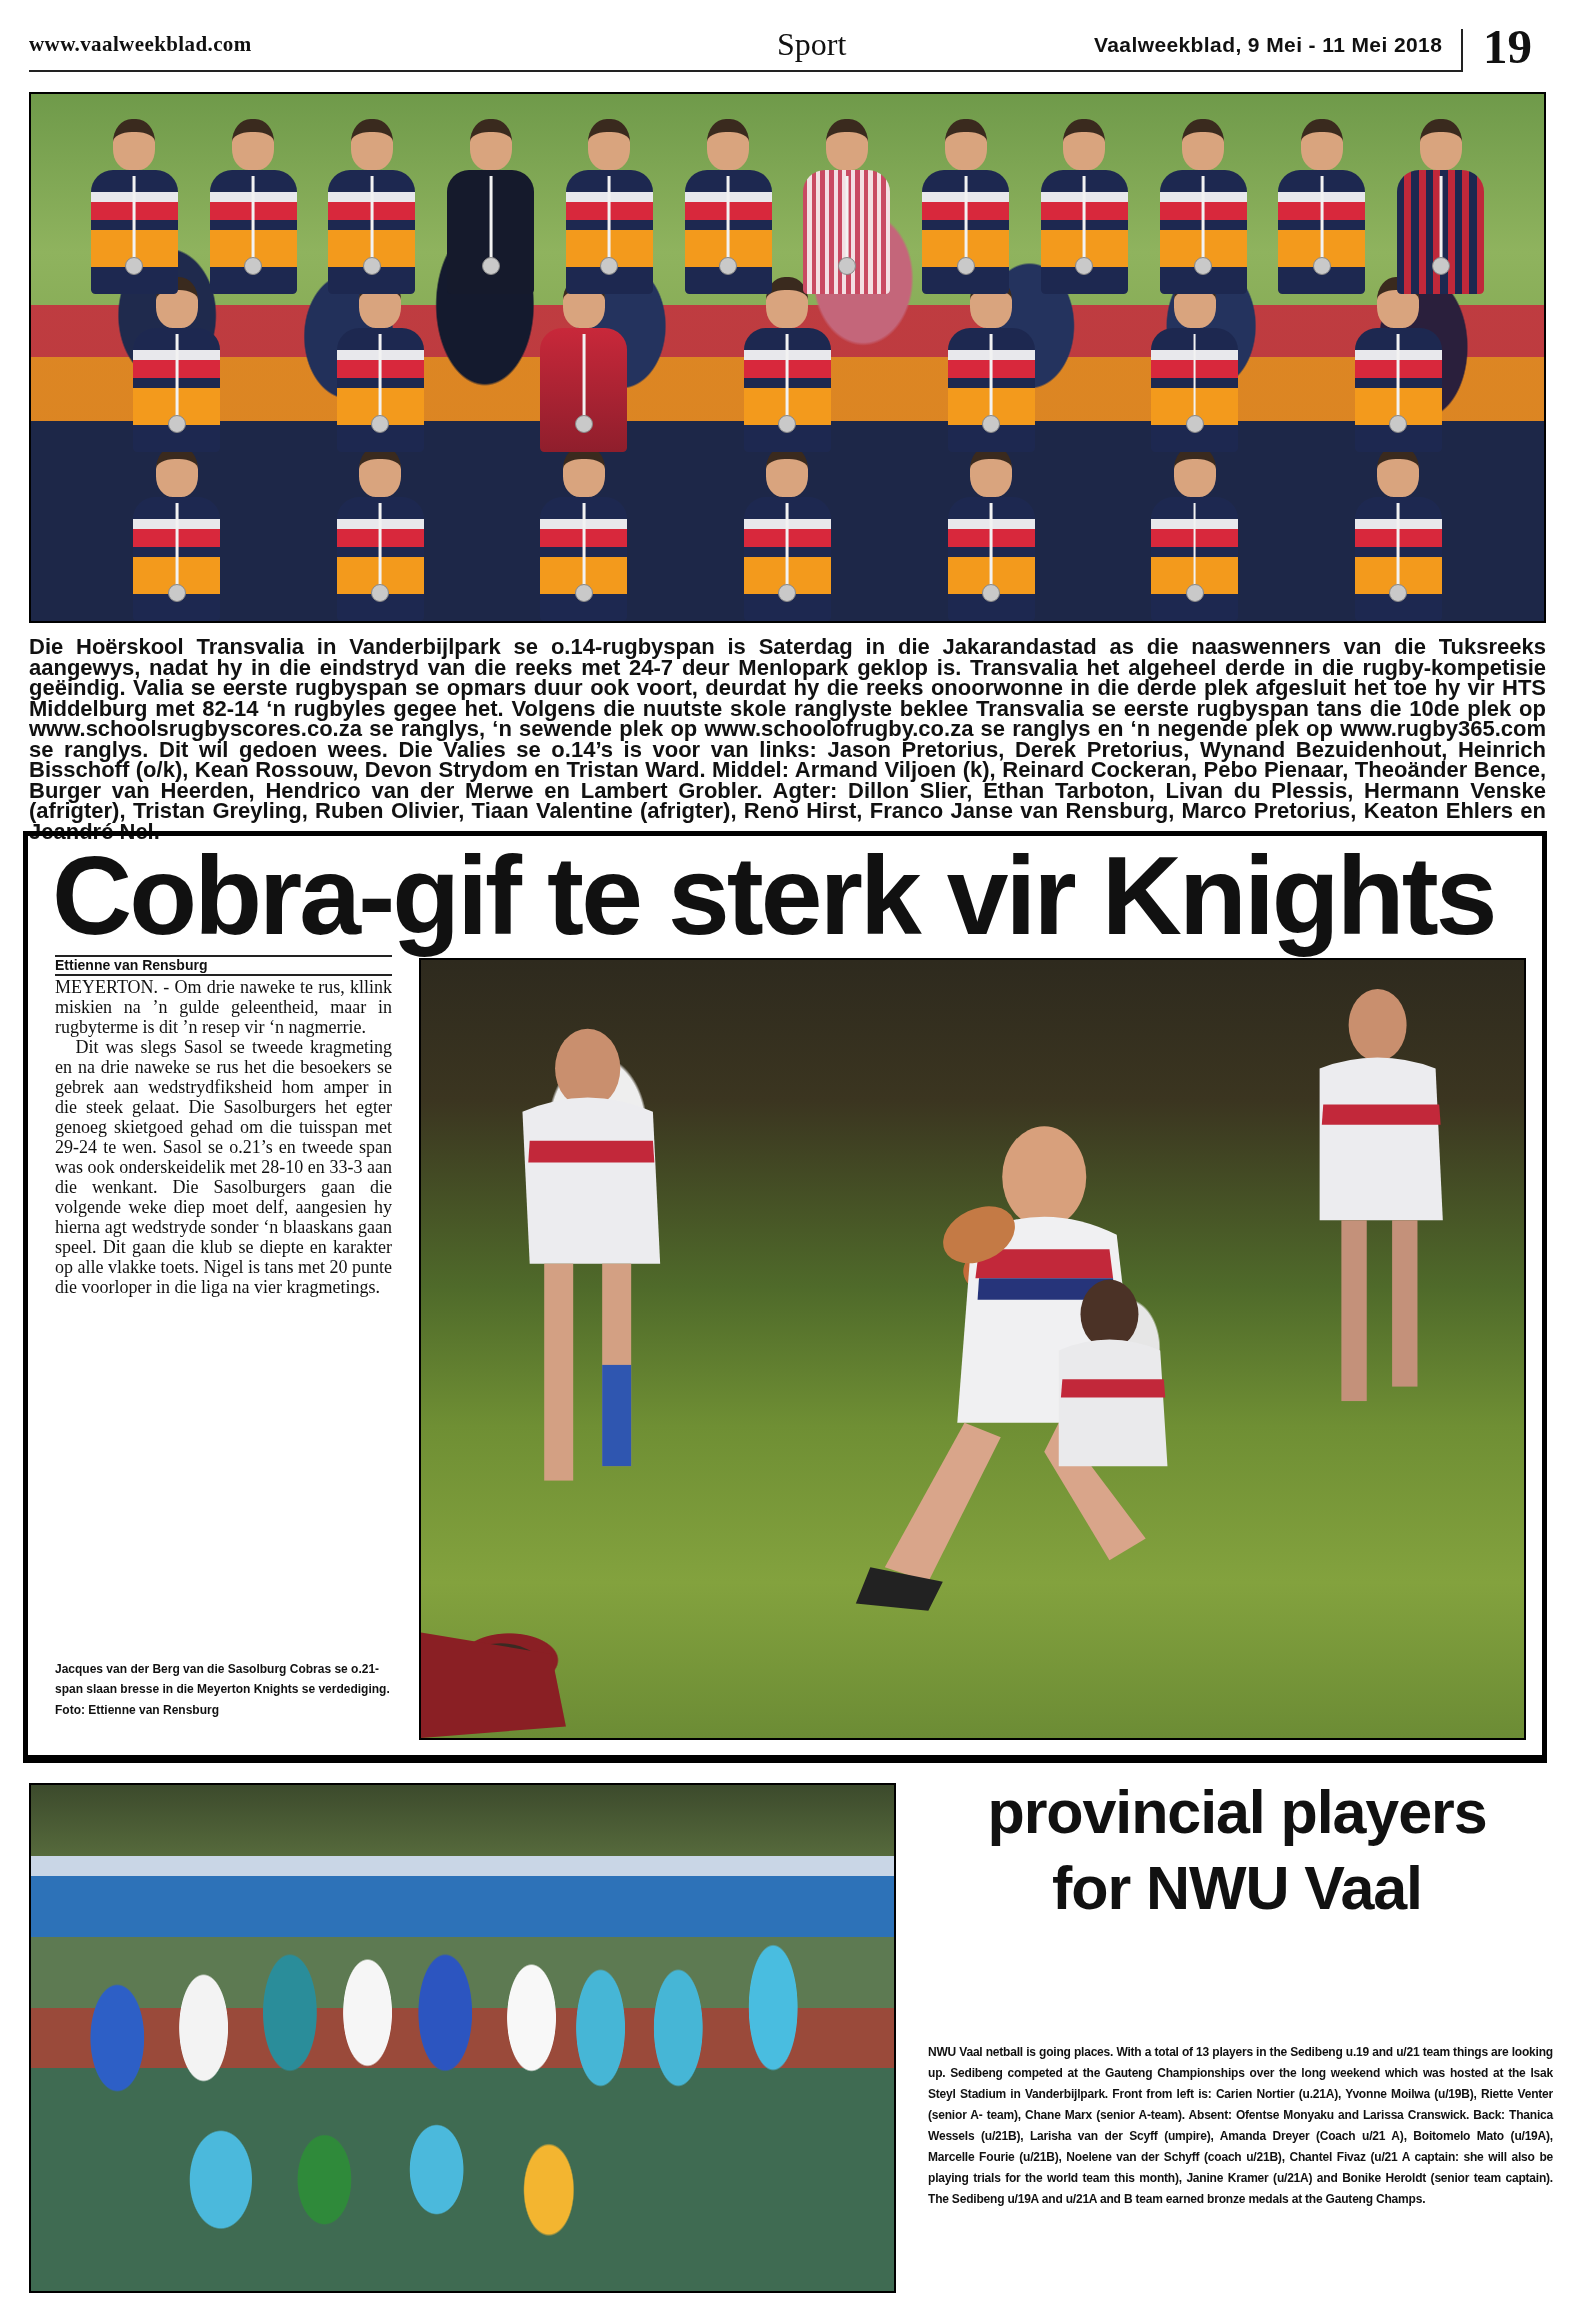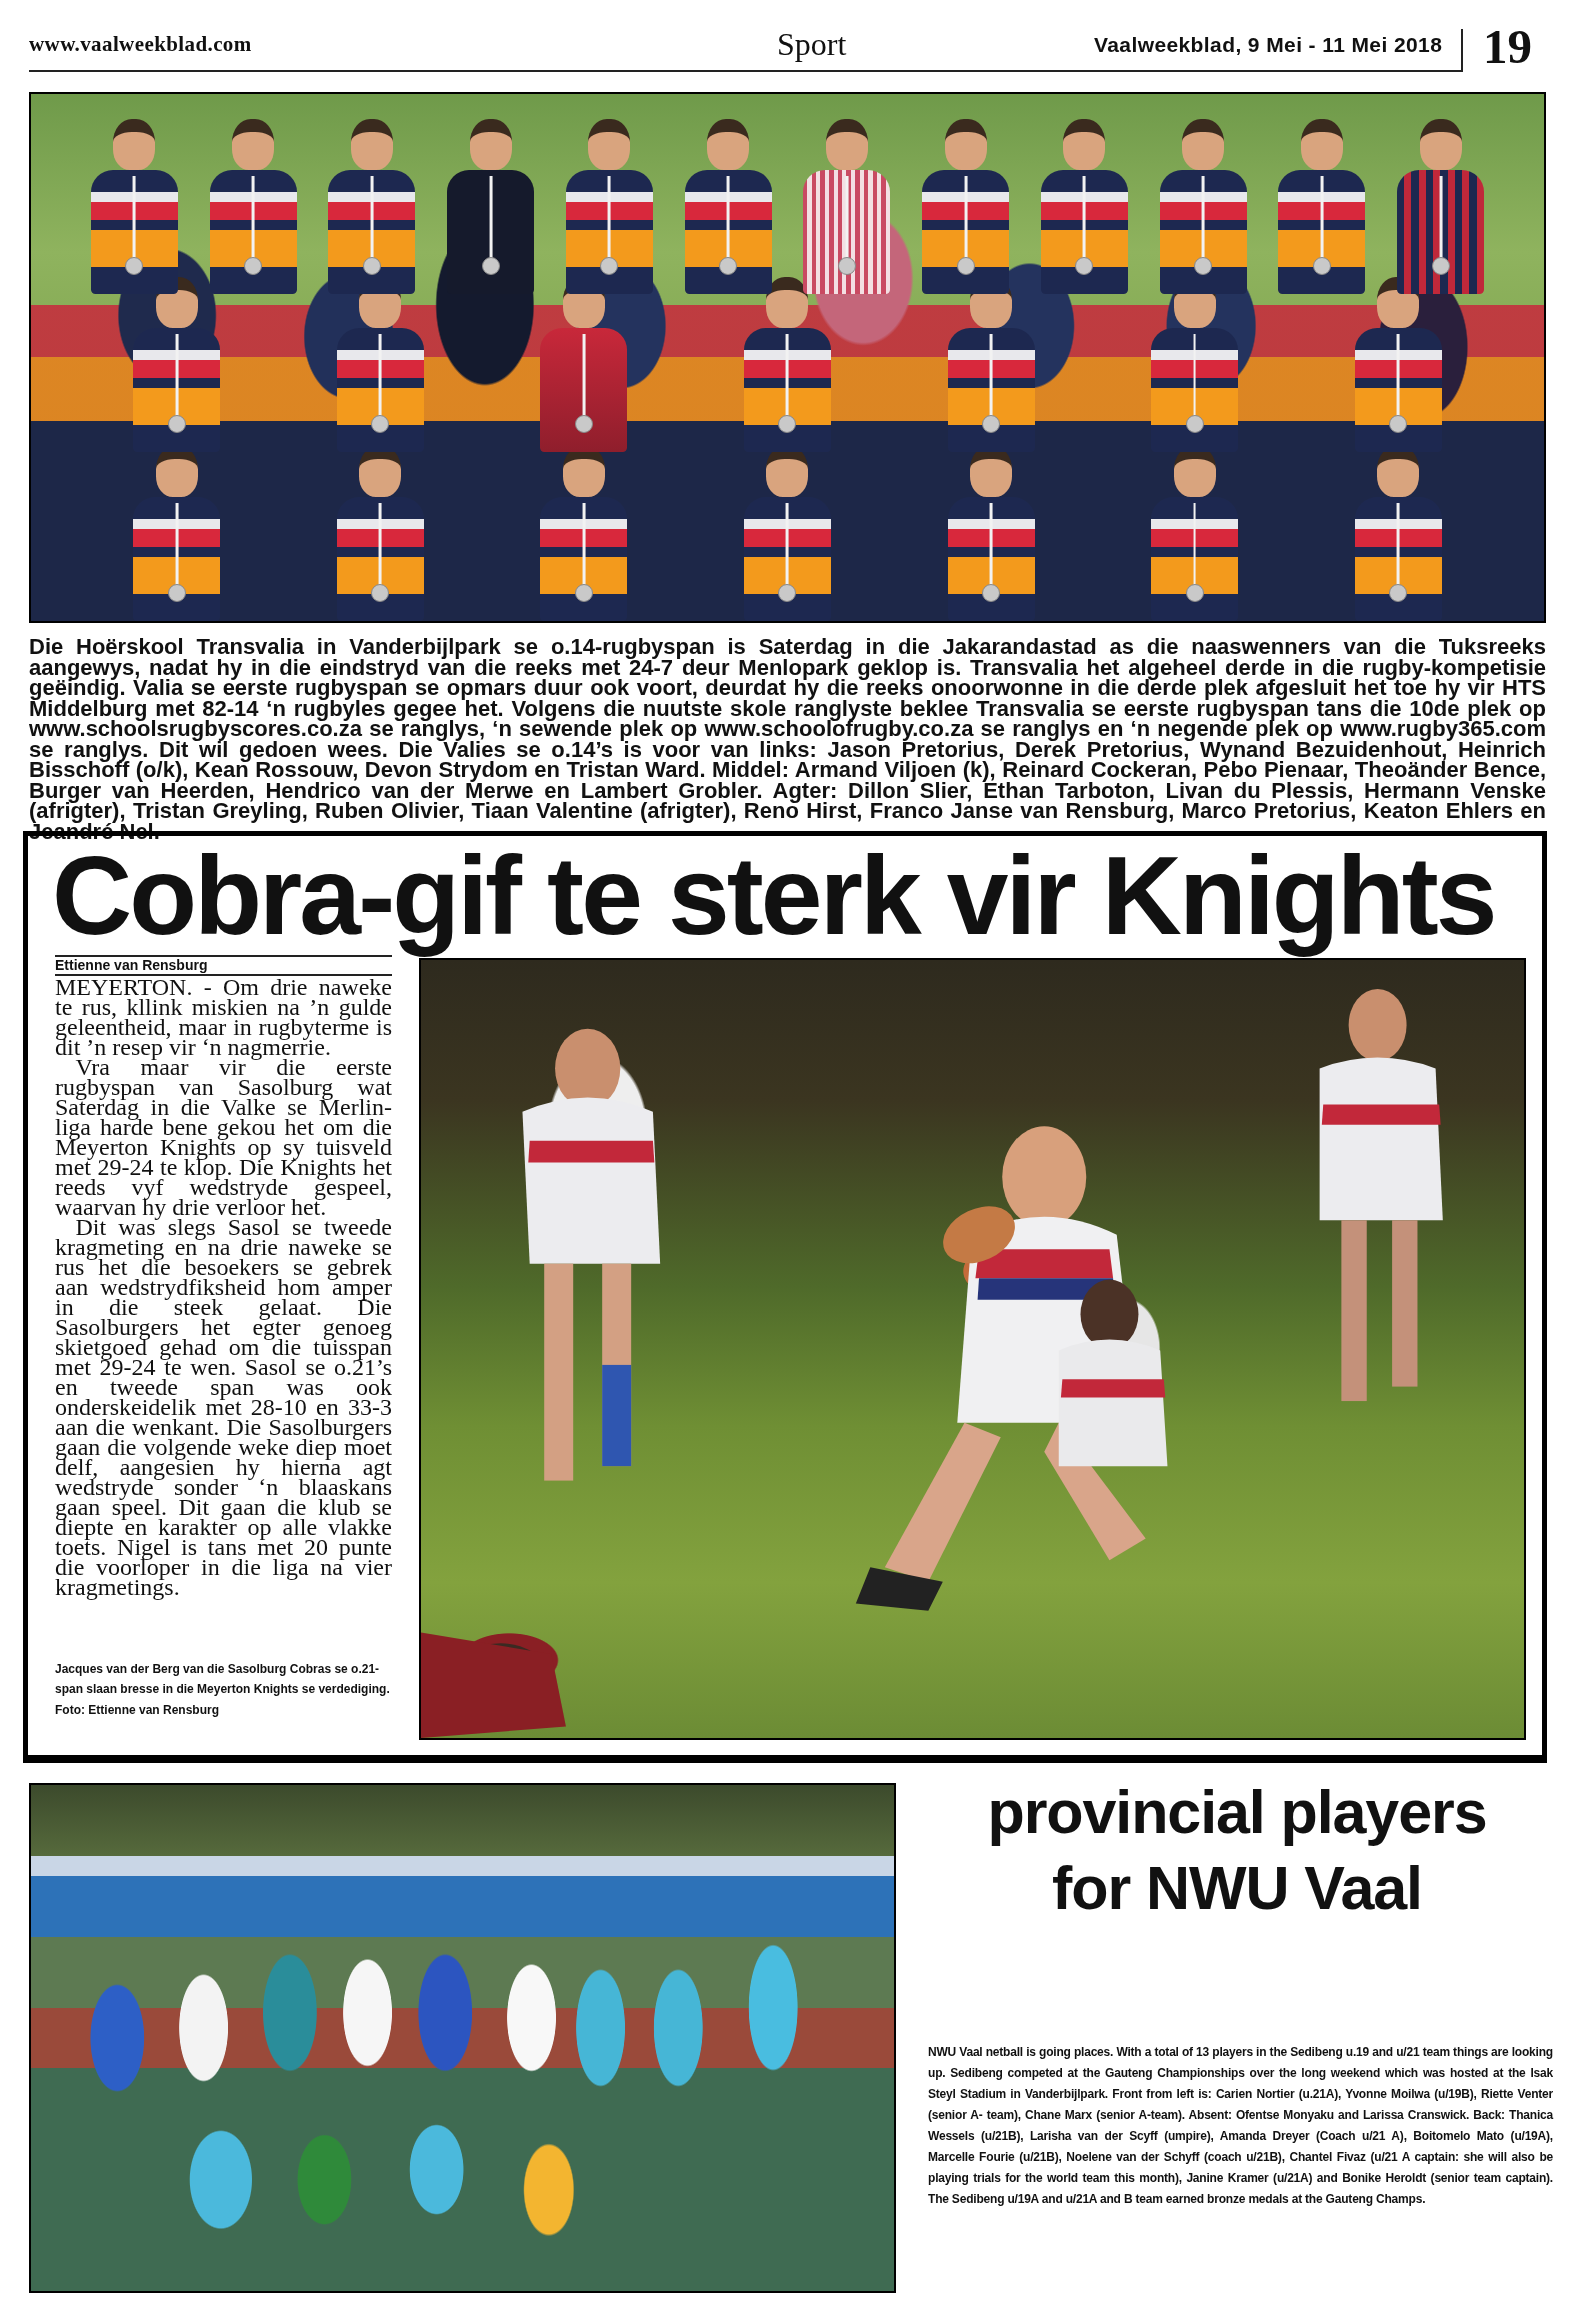--- a/index.html
+++ b/index.html
@@ -46,7 +46,7 @@
   .byline-top-rule { left: 55px; top: 955px; width: 337px; height: 1.5px; background: #222; }
   .byline { left: 55px; top: 957px; font-family: "Liberation Sans", sans-serif; font-weight: bold; font-size: 14px; line-height: 16px; }
   .byline-bot-rule { left: 55px; top: 974px; width: 337px; height: 1.5px; background: #222; }
-  .cobra-body { left: 55px; top: 977px; width: 337px; font-family: "Liberation Serif", serif; font-size: 24px; line-height: 20px; text-align: justify; }
+  .cobra-body { left: 55px; top: 977px; width: 337px; font-family: "Liberation Serif", serif; font-size: 18px; line-height: 20px; text-align: justify; }
   .cobra-body p { margin: 0; text-indent: 20.4px; }
   .cobra-body p.first { text-indent: 0; }
   .cobra-photo-caption { left: 55px; top: 1659px; width: 342px; font-family: "Liberation Sans", sans-serif; font-weight: bold; font-size: 12px; line-height: 20.4px; }

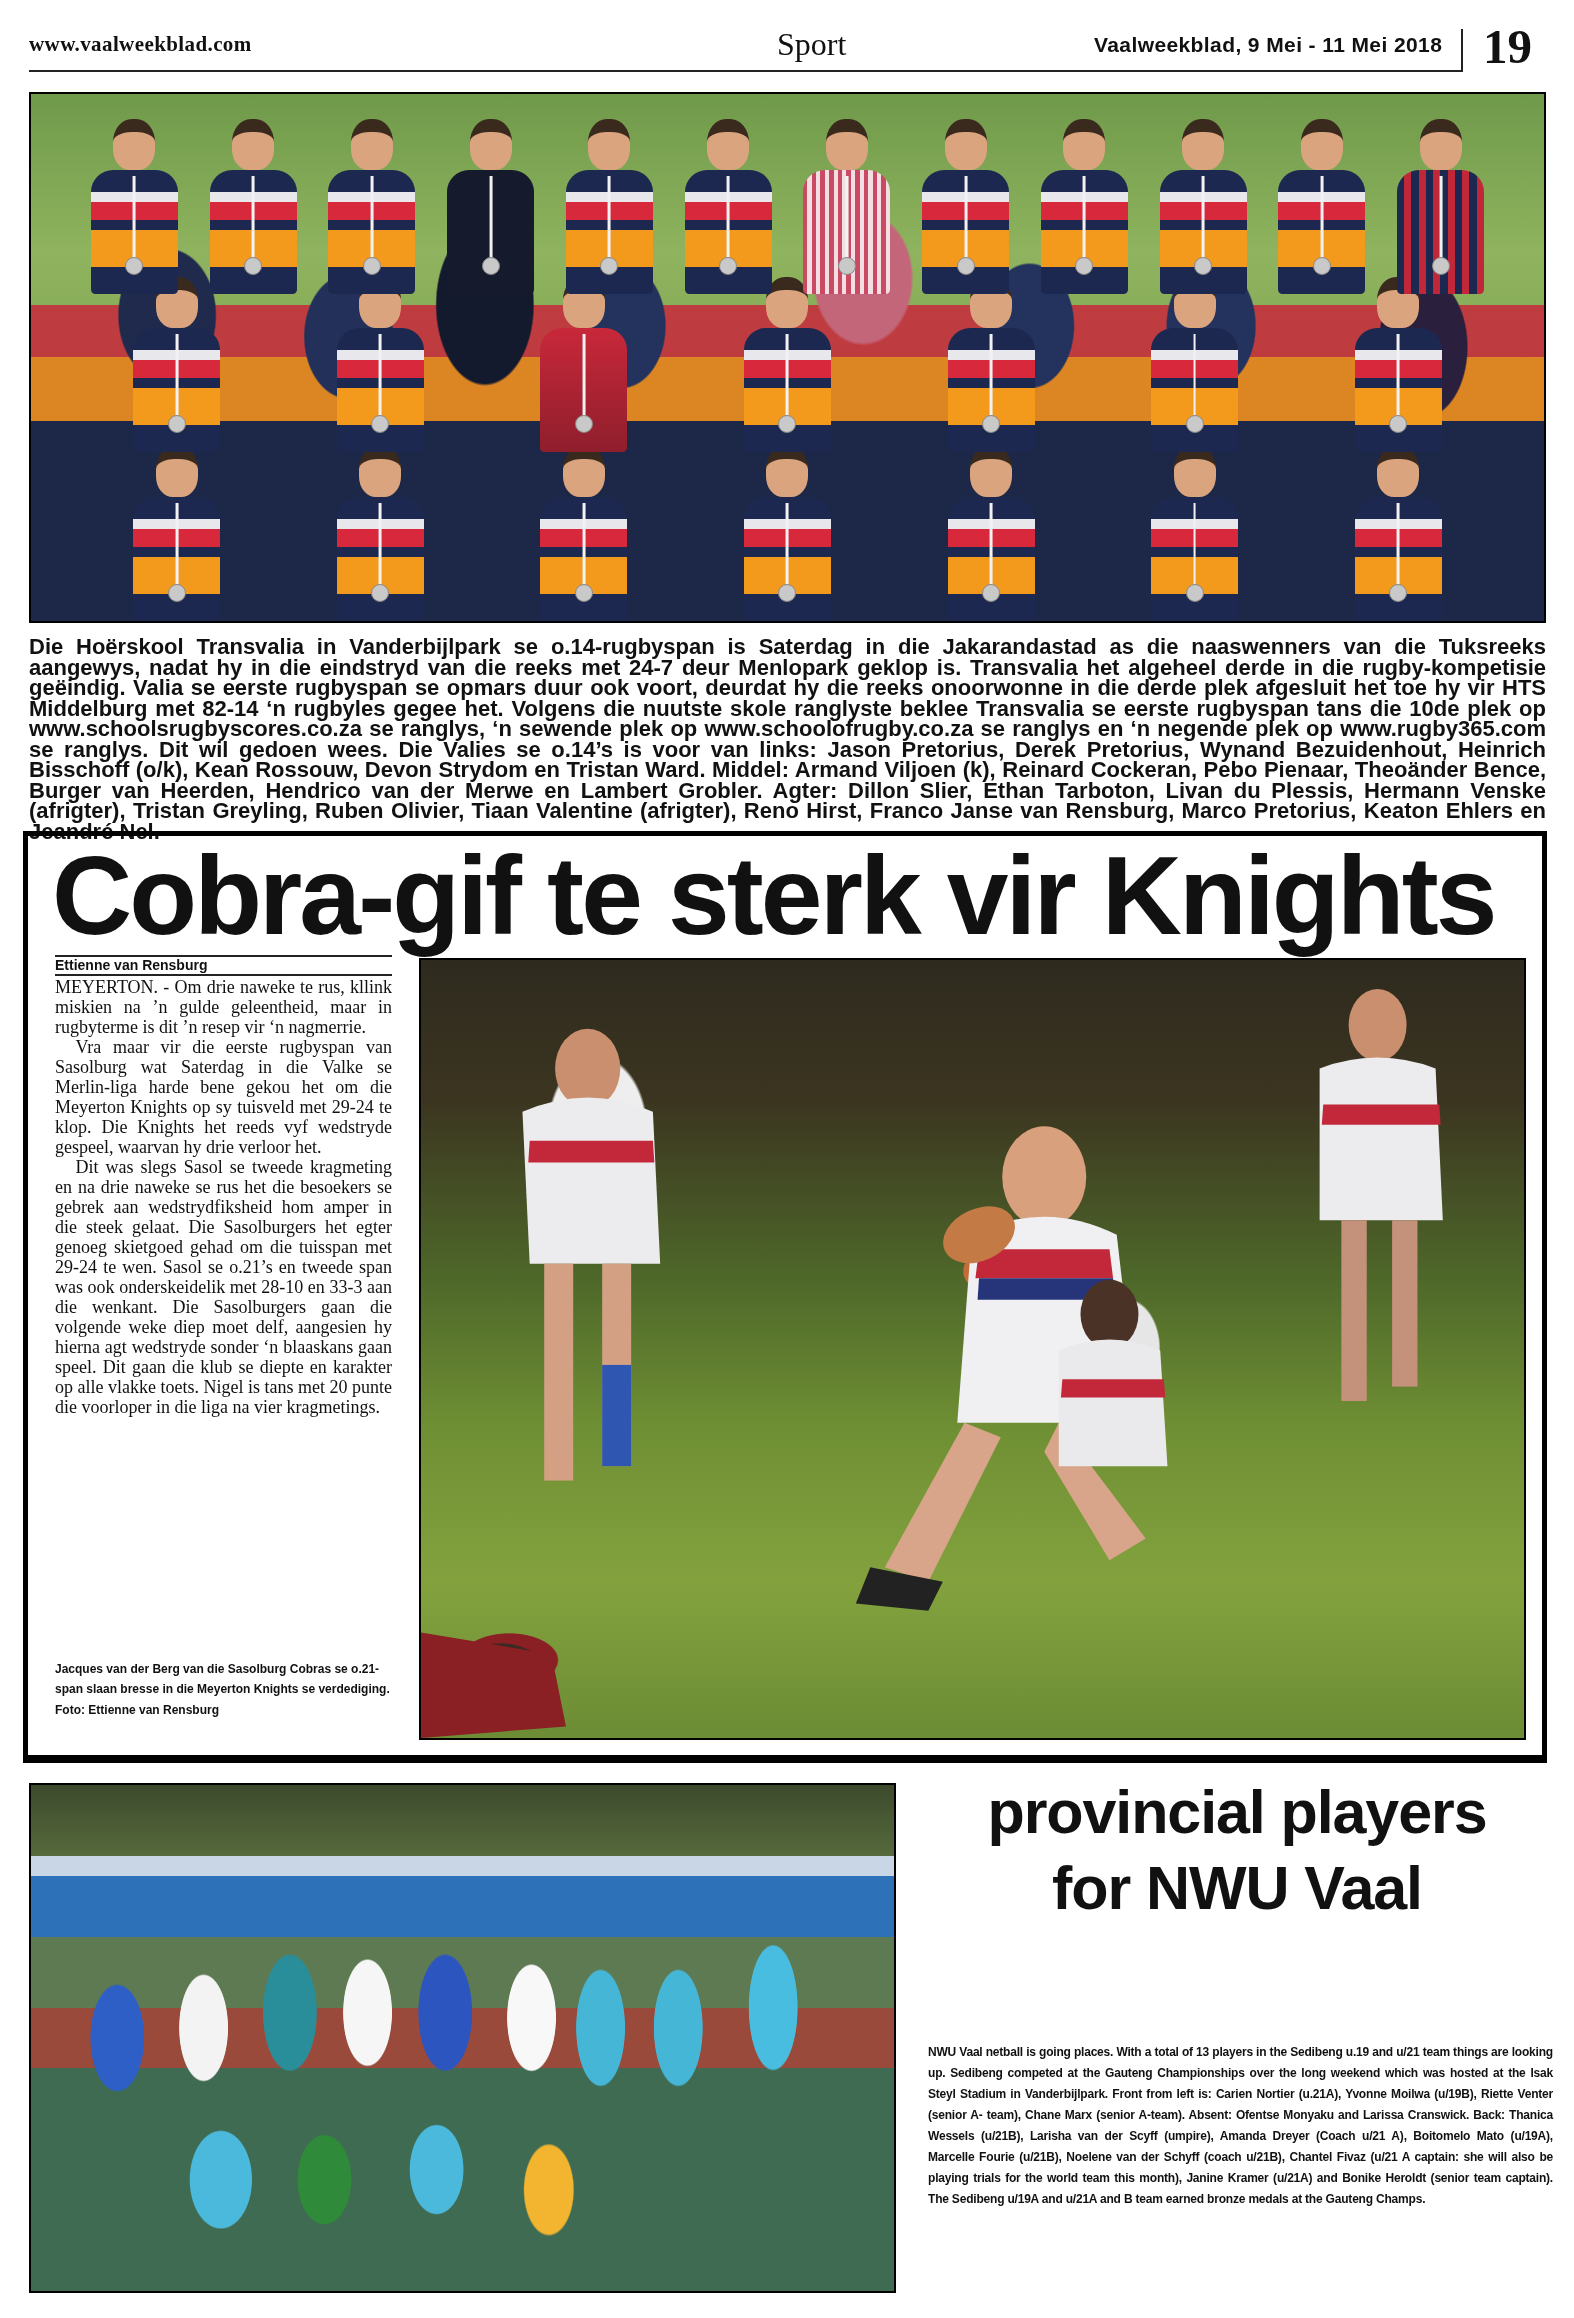--- a/index.html
+++ b/index.html
@@ -218,7 +218,6 @@
 
 <div class="abs cobra-body">
   <p class="first">MEYERTON. - Om drie naweke te rus, kllink miskien na ’n gulde geleentheid, maar in rugbyterme is dit ’n resep vir ‘n nagmerrie.</p>
-  <p>Vra maar vir die eerste rugbyspan van Sasolburg wat Saterdag in die Valke se Merlin-liga harde bene gekou het om die Meyerton Knights op sy tuisveld met 29-24 te klop. Die Knights het reeds vyf wedstryde gespeel, waarvan hy drie verloor het.</p>
   <p>Dit was slegs Sasol se tweede kragmeting en na drie naweke se rus het die besoekers se gebrek aan wedstrydfiksheid hom amper in die steek gelaat. Die Sasolburgers het egter genoeg skietgoed gehad om die tuisspan met 29-24 te wen. Sasol se o.21’s en tweede span was ook onderskeidelik met 28-10 en 33-3 aan die wenkant. Die Sasolburgers gaan die volgende weke diep moet delf, aangesien hy hierna agt wedstryde sonder ‘n blaaskans gaan speel. Dit gaan die klub se diepte en karakter op alle vlakke toets. Nigel is tans met 20 punte die voorloper in die liga na vier kragmetings.</p>
 </div>
 

